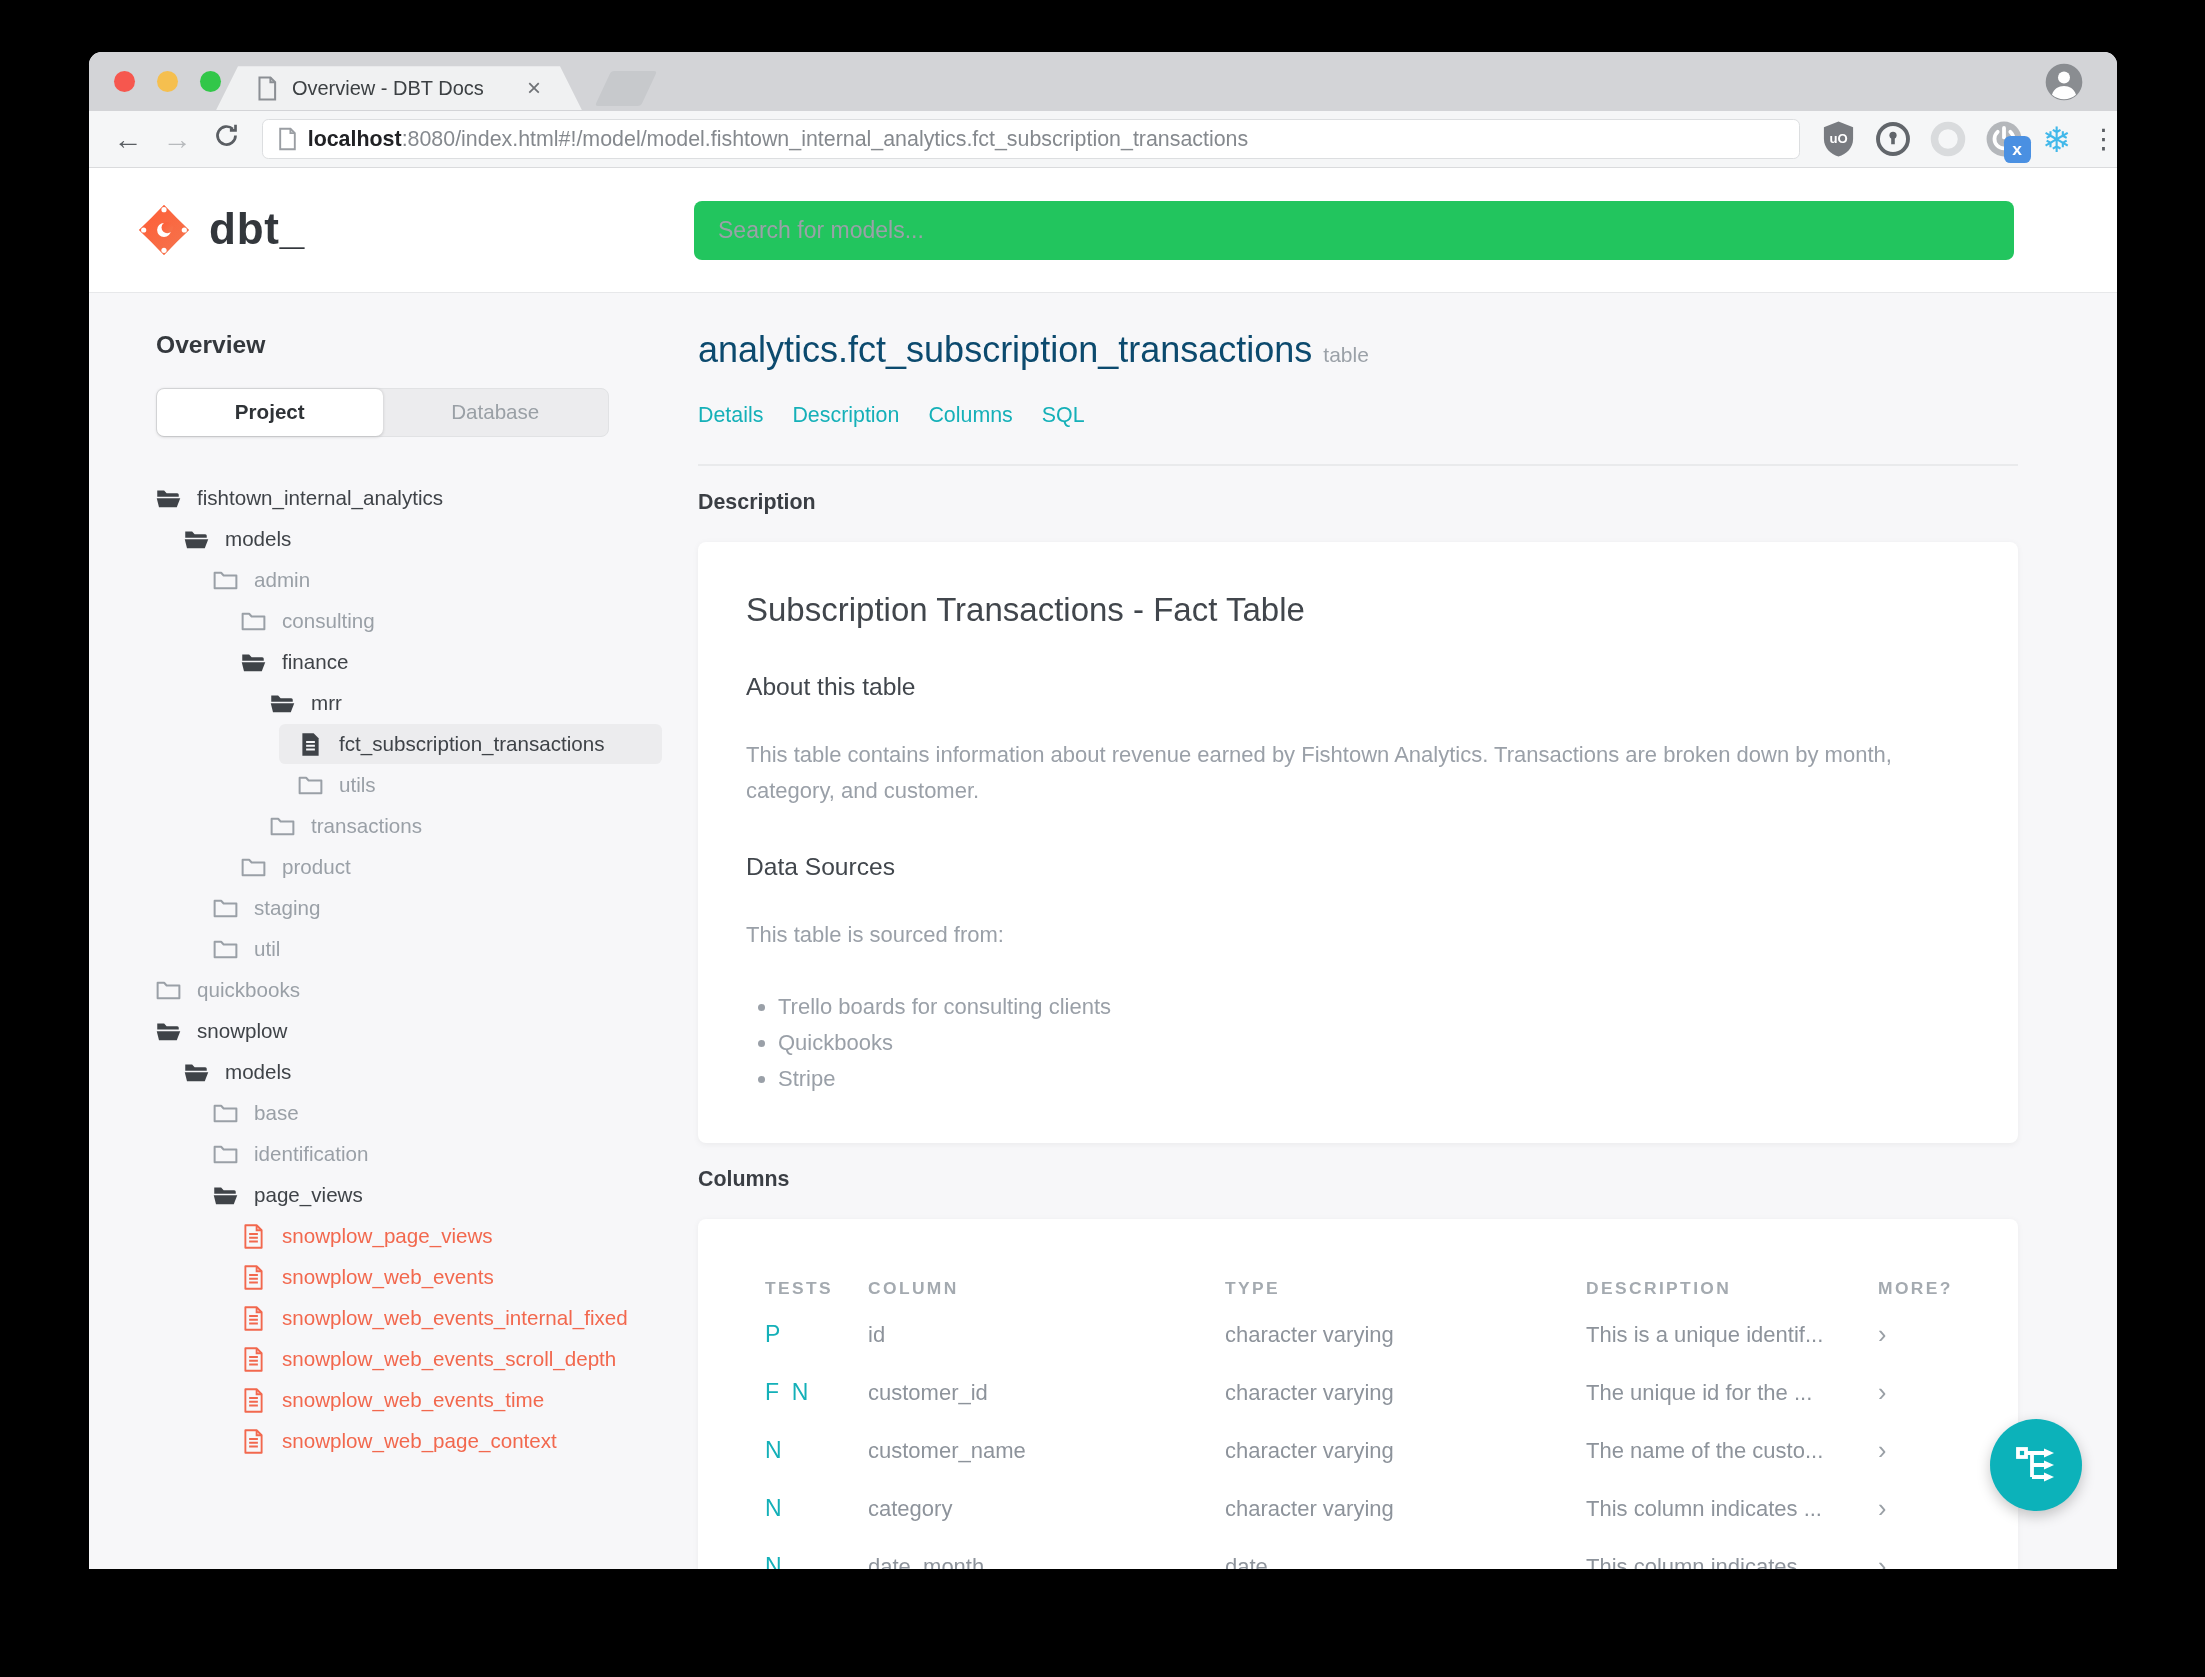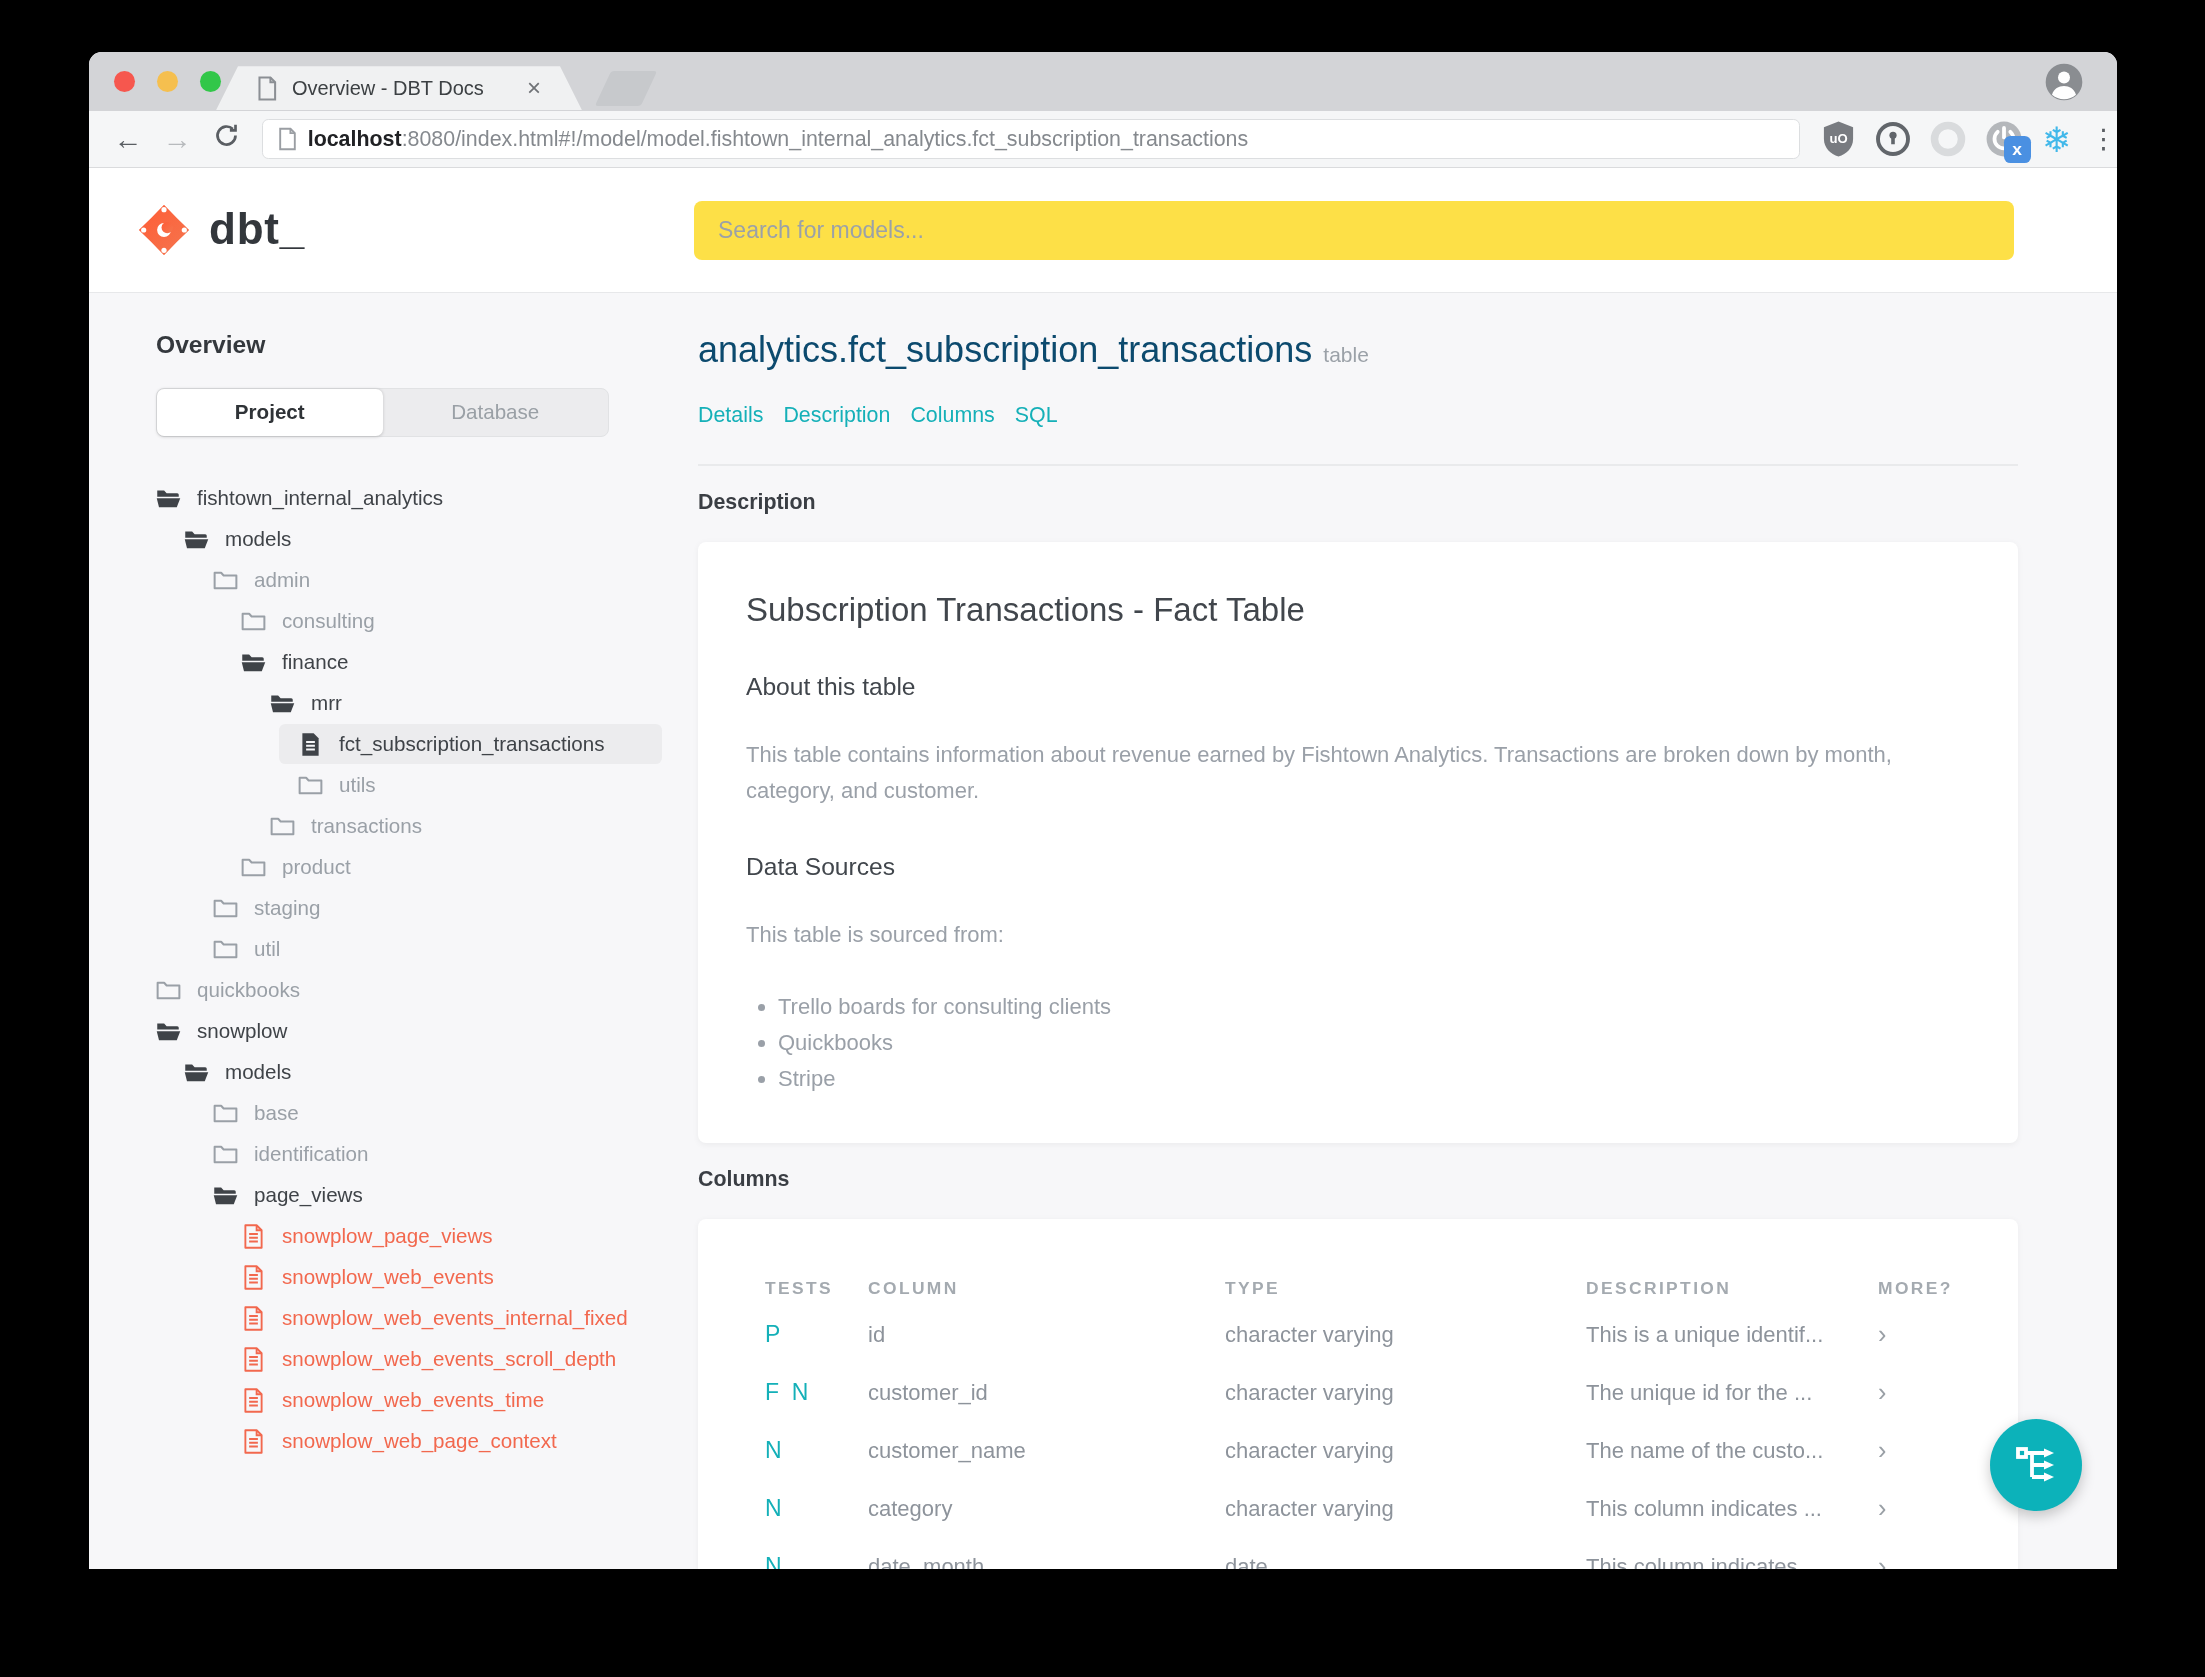--- a/index.html
+++ b/index.html
@@ -43,7 +43,7 @@
                display:flex; align-items:center; }
   .logo { margin-left:49px; display:flex; align-items:flex-start; gap:19px; }
   .logo-text { font-size:44px; font-weight:700; color:#33373c; letter-spacing:0.8px; }
-  .search { position:absolute; left:605px; top:33px; width:1320px; height:59px; background:#fde047;
+  .search { position:absolute; left:605px; top:33px; width:1320px; height:59px; background:#22c55e;
             border:none; border-radius:8px; font-size:23px; color:#3c4045; padding:0 24px;
             font-family:"Liberation Sans","DejaVu Sans",sans-serif; }
   .search::placeholder { color:#9ba1a8; }

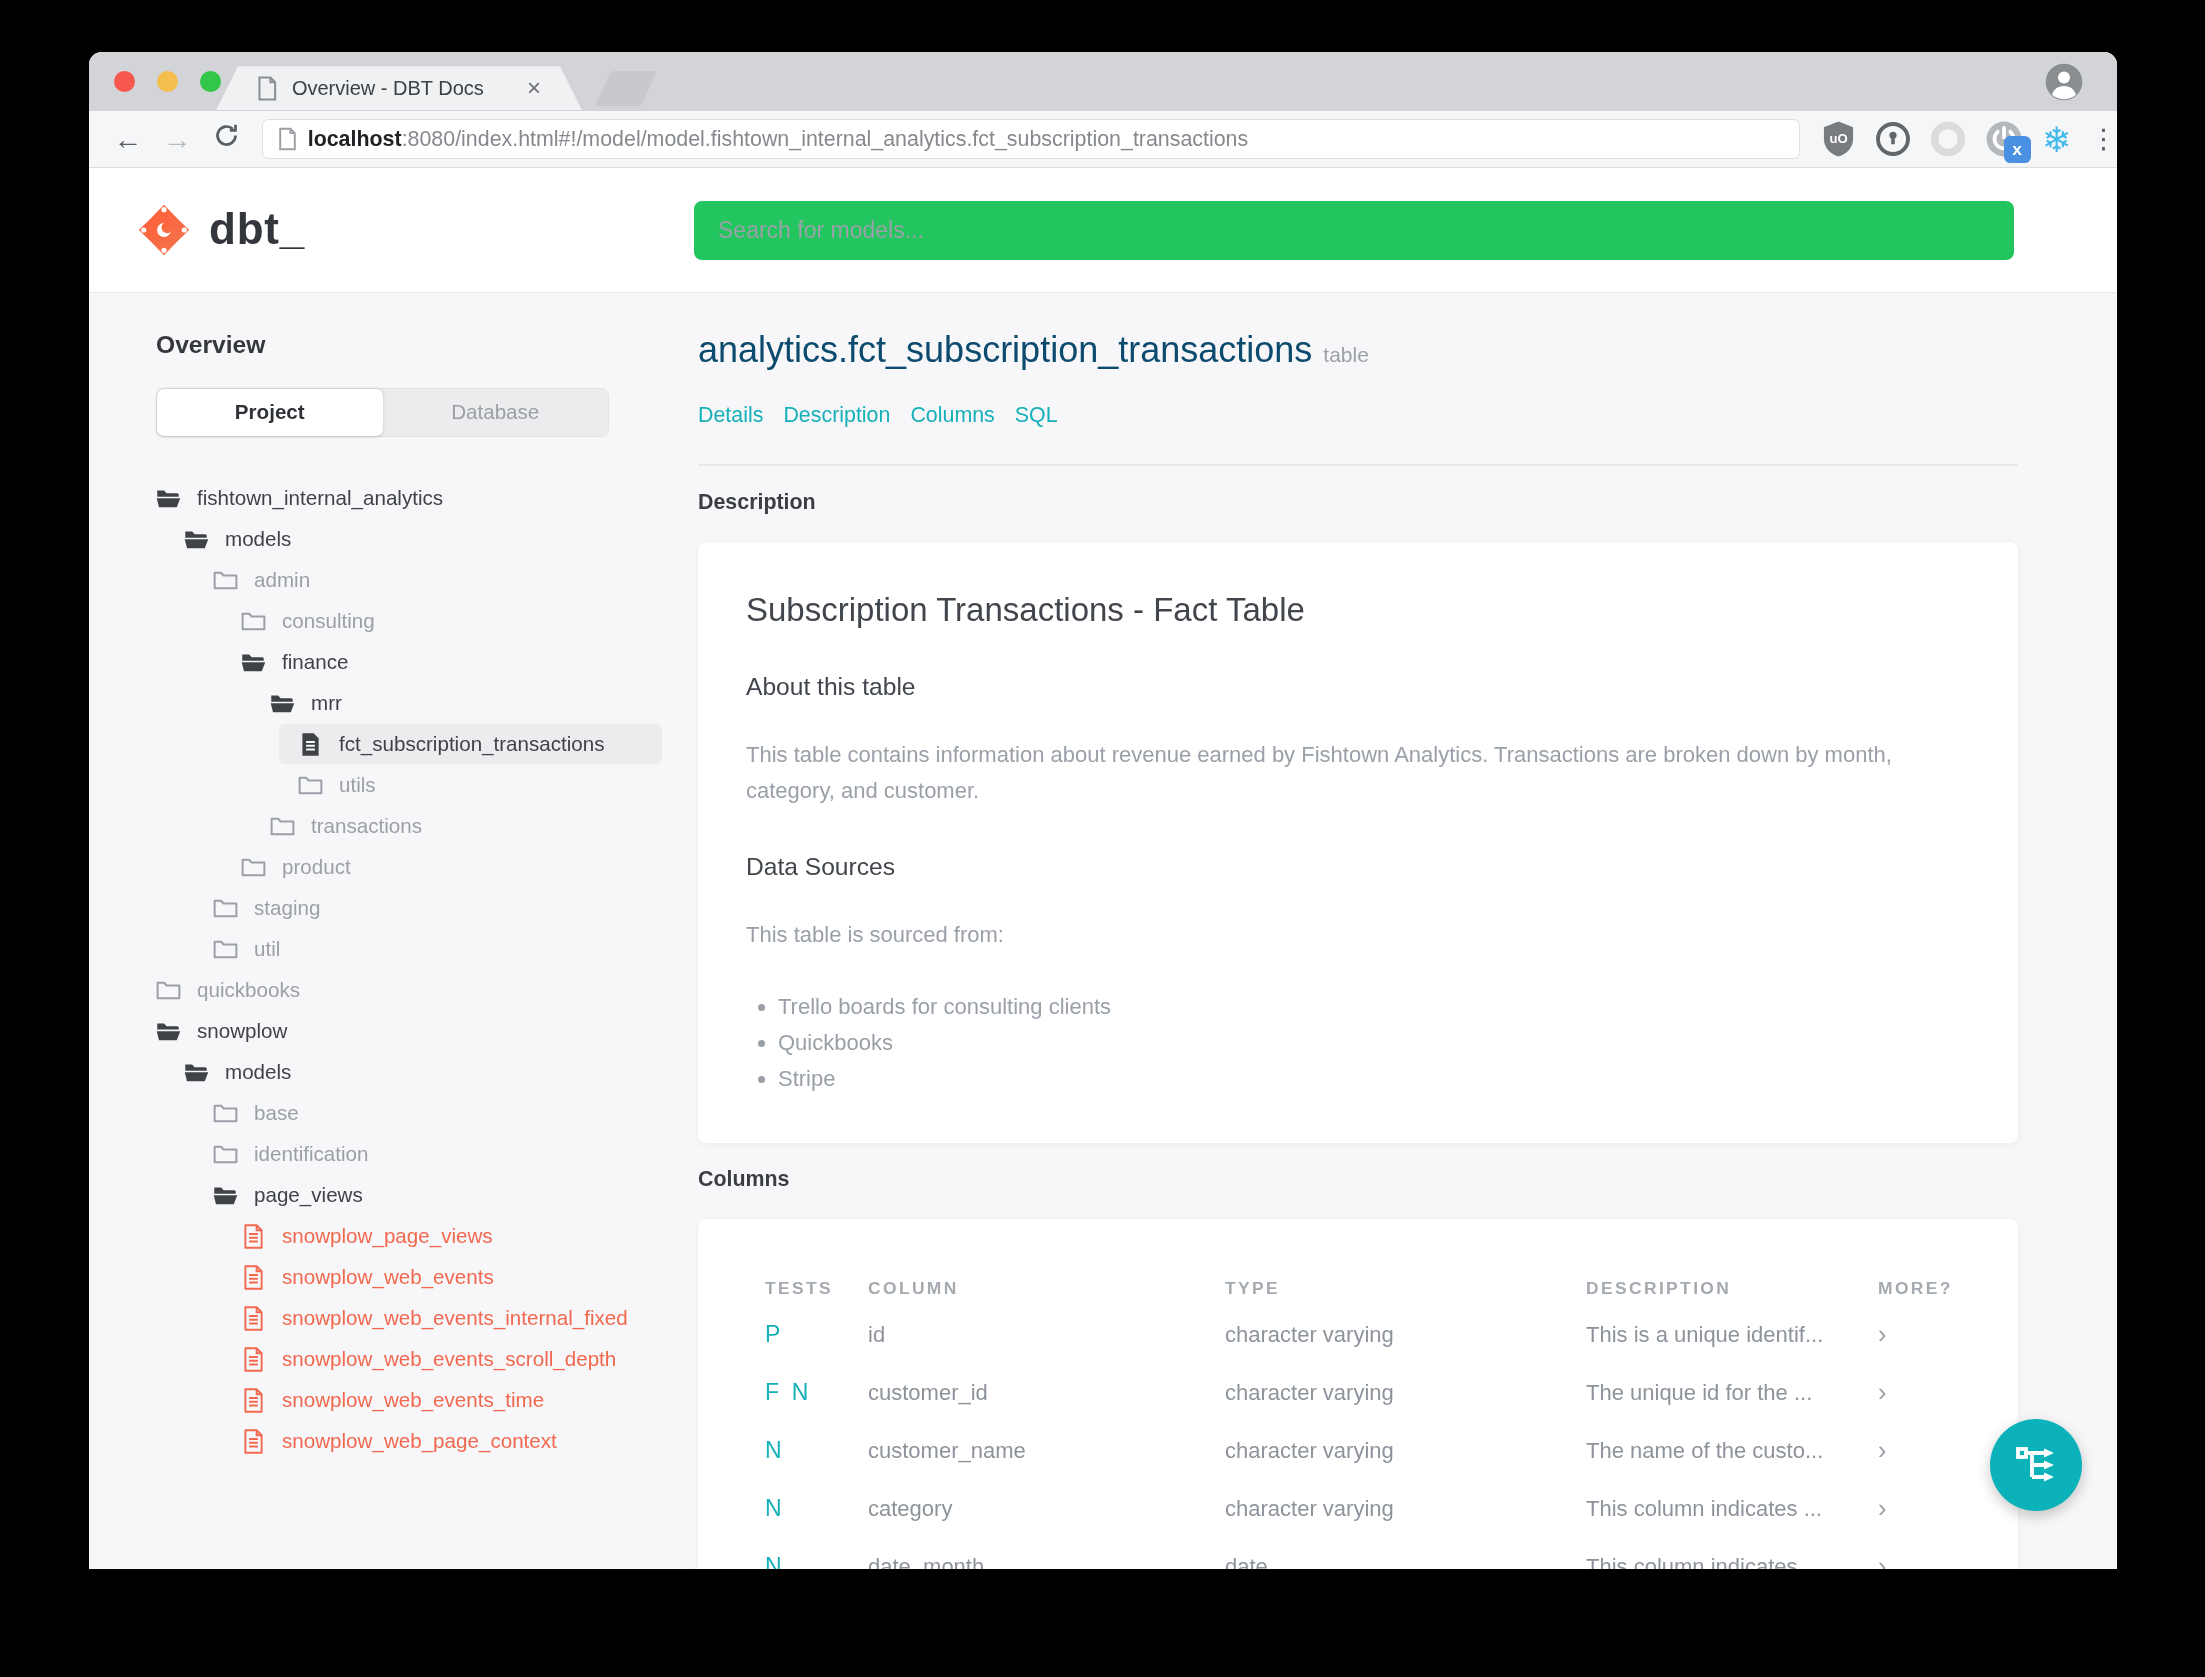--- a/index.html
+++ b/index.html
@@ -75,7 +75,7 @@
   .main { width:1320px; padding-top:36px; }
   .page-title { font-size:36px; color:#0c4a6e; font-weight:500; }
   .title-badge { font-size:21px; color:#9ba1a8; font-weight:400; margin-left:11px; }
-  .model-nav { display:flex; gap:20px; margin-top:32px; }
+  .model-nav { display:flex; gap:29px; margin-top:32px; }
   .model-nav a { font-size:21.4px; color:#15b0b8; text-decoration:none; }
   .hr { height:1.6px; background:#e9eaec; margin-top:36px; }
   .section-heading { font-size:21.4px; font-weight:700; color:#3a3e44; margin-top:24px; }

